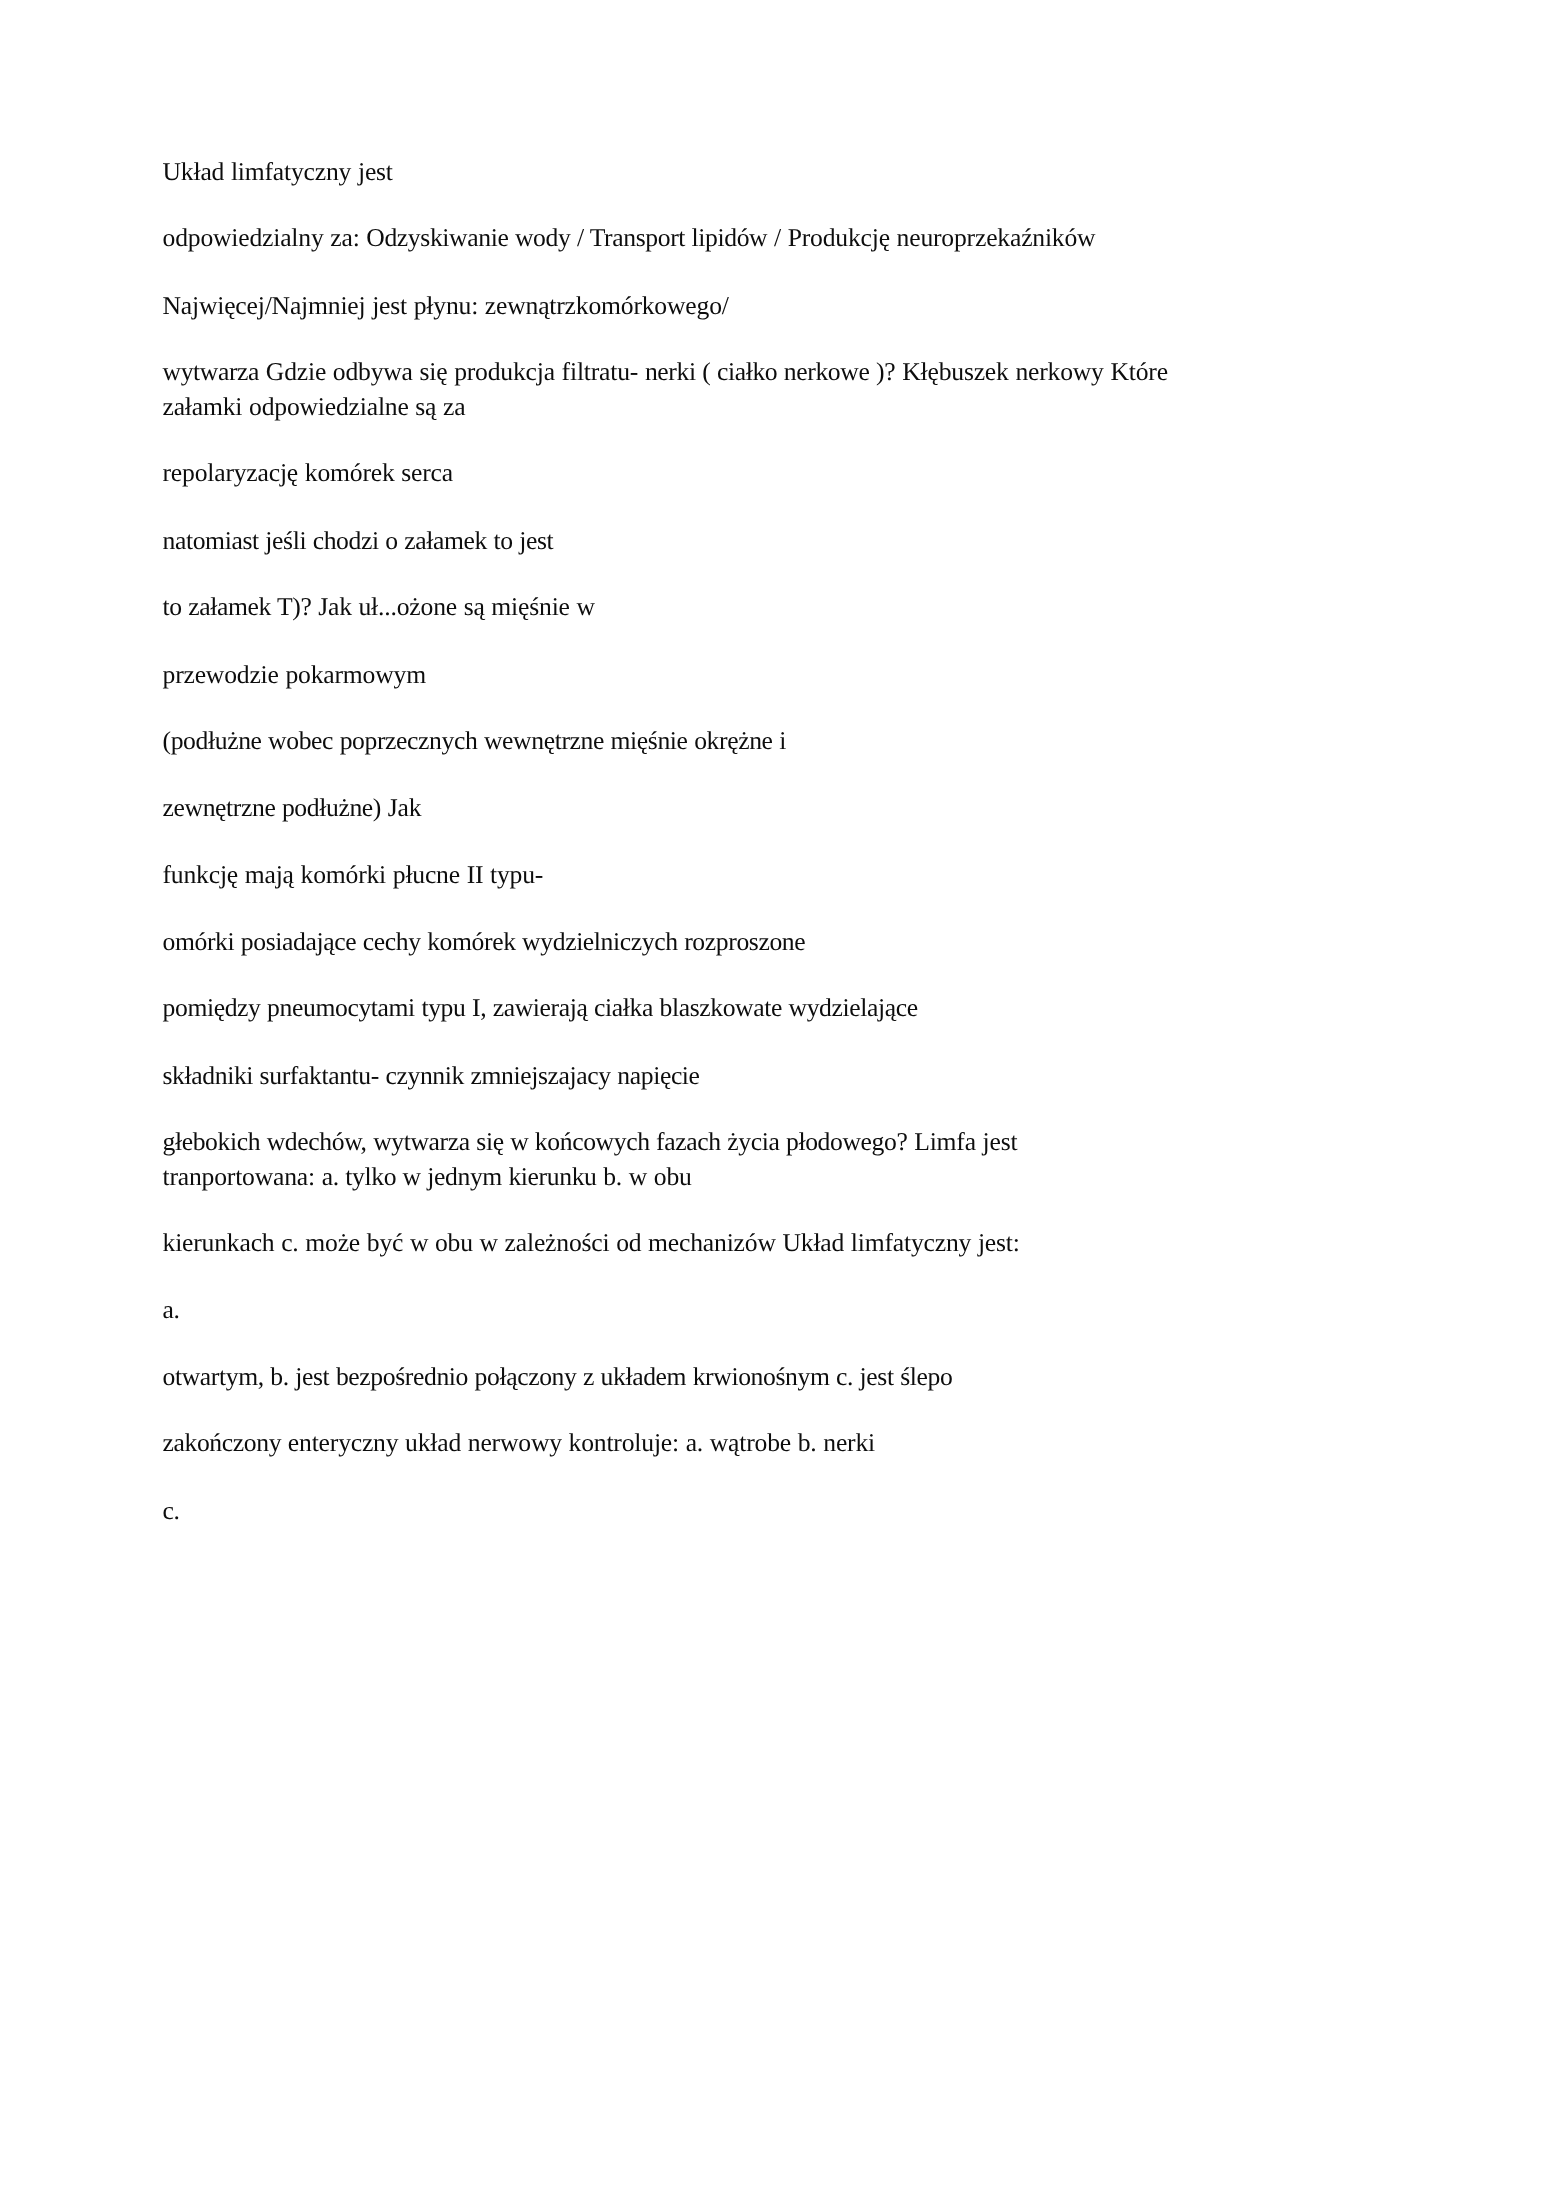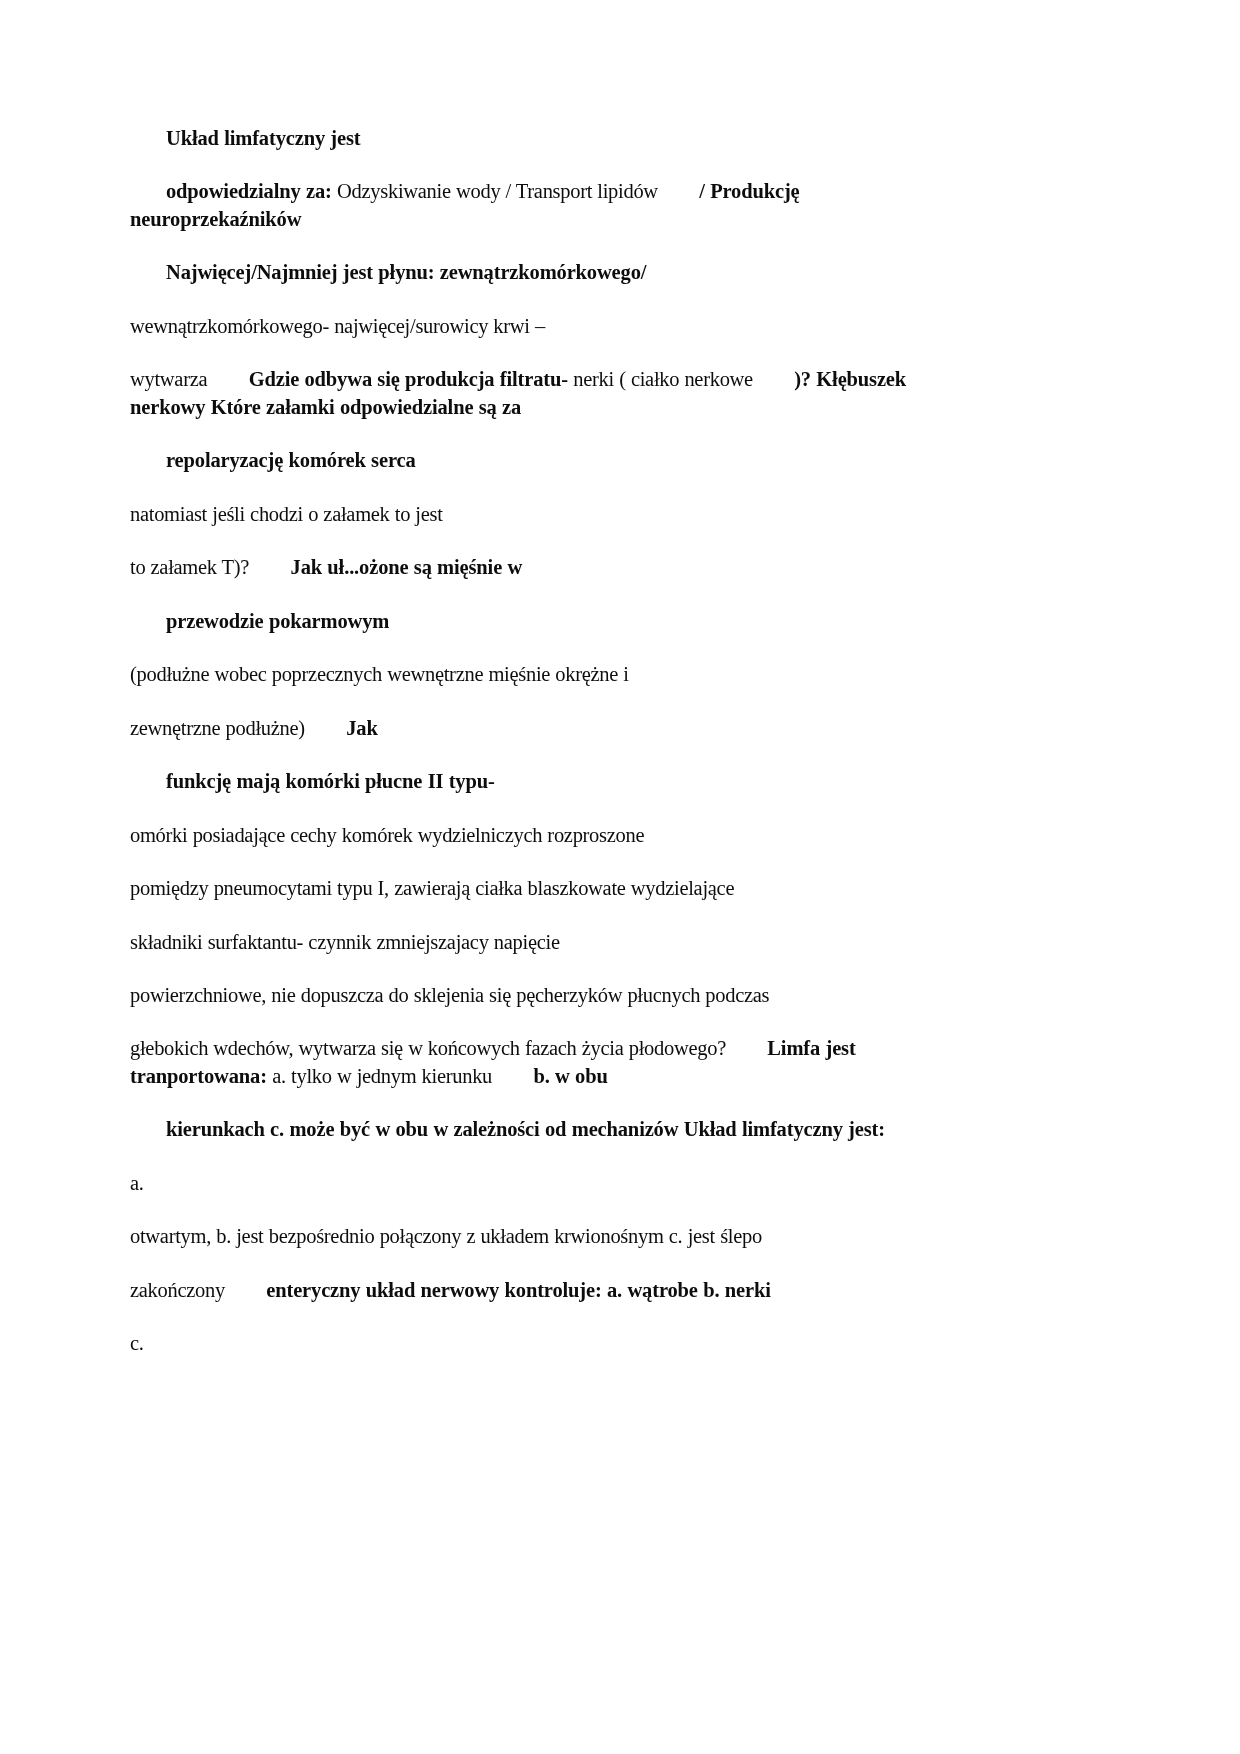--- a/index.html
+++ b/index.html
@@ -37,7 +37,7 @@
     white-space: normal;
   }
   .para:last-child { margin-bottom: 0; }
-  .r { font-weight: 700; margin-left: 36px; }
+  .r { font-weight: 400; }
   .b { font-weight: 400; letter-spacing: -0.3px; }
   
   .para .b { font-stretch: condensed; }

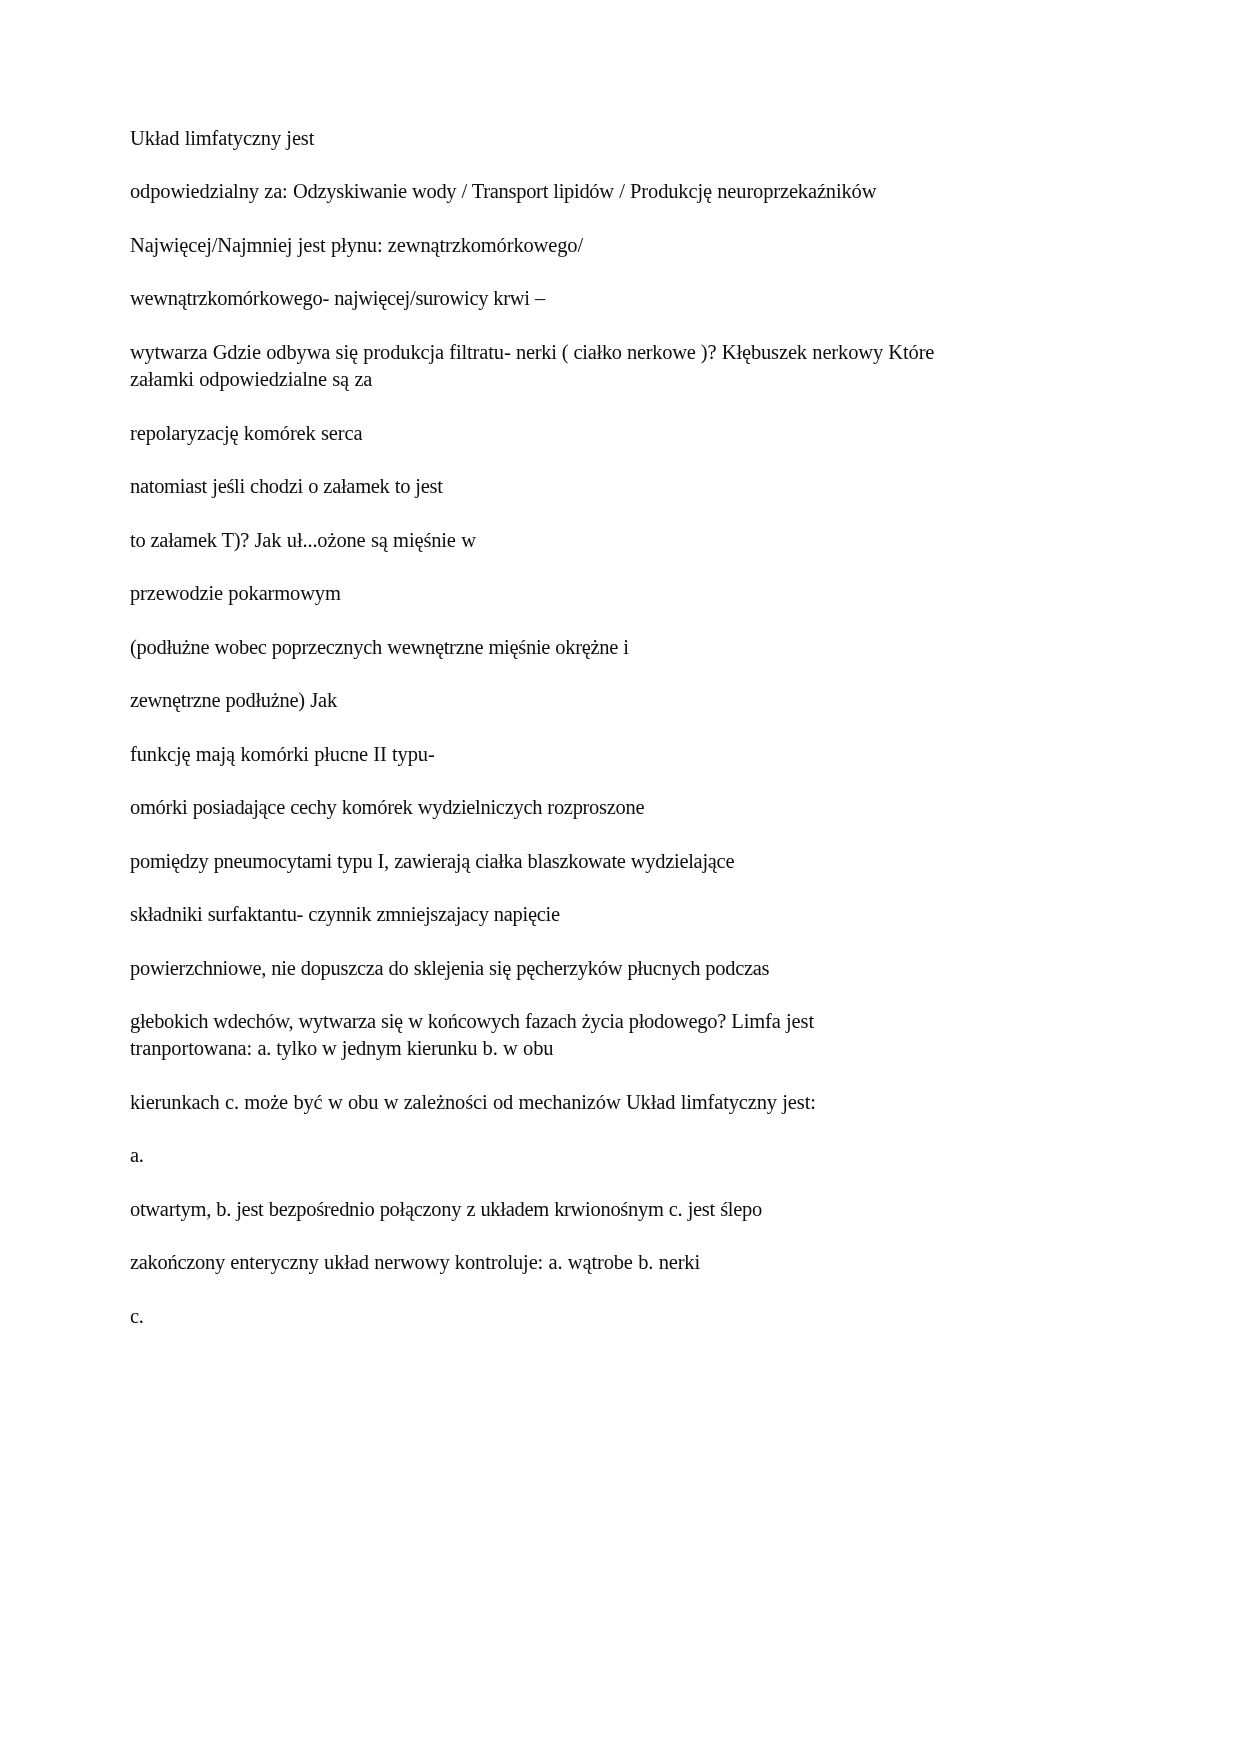--- a/index.html
+++ b/index.html
@@ -50,7 +50,6 @@
       <p class="para"><span class="r">Układ limfatyczny jest</span></p>
       <p class="para"><span class="r">odpowiedzialny za: </span><span class="b">Odzyskiwanie wody / Transport lipidów</span><span class="r"> / Produkcję neuroprzekaźników</span></p>
       <p class="para"><span class="r">Najwięcej/Najmniej jest płynu: zewnątrzkomórkowego/</span></p>
-      <p class="para"><span class="b">wewnątrzkomórkowego- najwięcej/surowicy krwi –</span></p>
       <p class="para"><span class="b">wytwarza</span><span class="r"> Gdzie odbywa się produkcja filtratu- </span><span class="b">nerki ( ciałko nerkowe </span><span class="r">)? Kłębuszek nerkowy  Które załamki odpowiedzialne są za</span></p>
       <p class="para"><span class="r">repolaryzację komórek serca</span></p>
       <p class="para"><span class="b">natomiast  jeśli chodzi o załamek to jest</span></p>

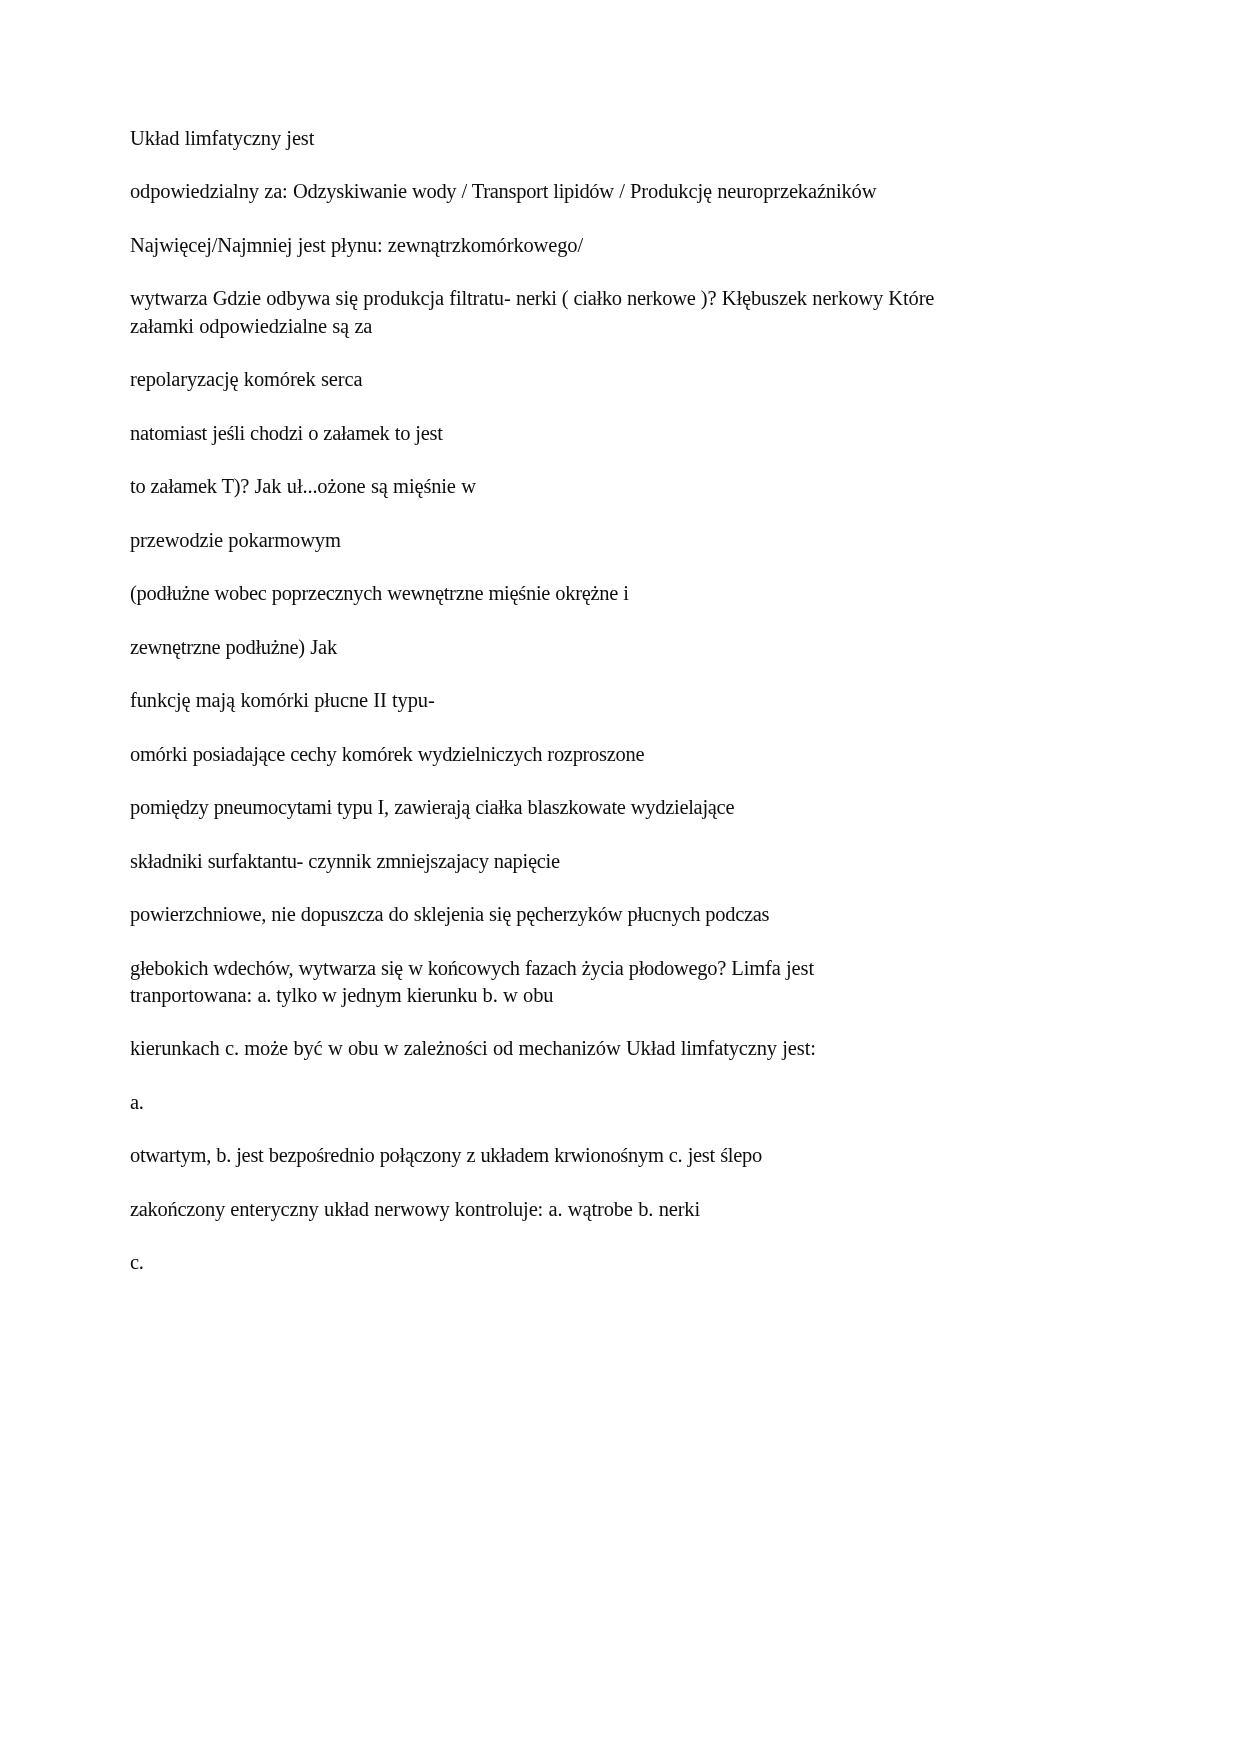--- a/index.html
+++ b/index.html
@@ -61,7 +61,6 @@
       <p class="para"><span class="b">omórki posiadające cechy komórek wydzielniczych rozproszone</span></p>
       <p class="para"><span class="b">pomiędzy pneumocytami typu I, zawierają ciałka blaszkowate wydzielające</span></p>
       <p class="para"><span class="b">składniki surfaktantu- czynnik zmniejszajacy napięcie</span></p>
-      <p class="para"><span class="b">powierzchniowe, nie dopuszcza do sklejenia się pęcherzyków płucnych podczas</span></p>
       <p class="para"><span class="b">głebokich wdechów, wytwarza się w końcowych fazach życia płodowego?</span><span class="r"> Limfa jest tranportowana: </span><span class="b">a. tylko w jednym kierunku</span><span class="r"> b. w obu</span></p>
       <p class="para"><span class="r">kierunkach c. może być w obu w zależności od mechanizów Układ limfatyczny jest:</span></p>
       <p class="para"><span class="b">a.</span></p>

